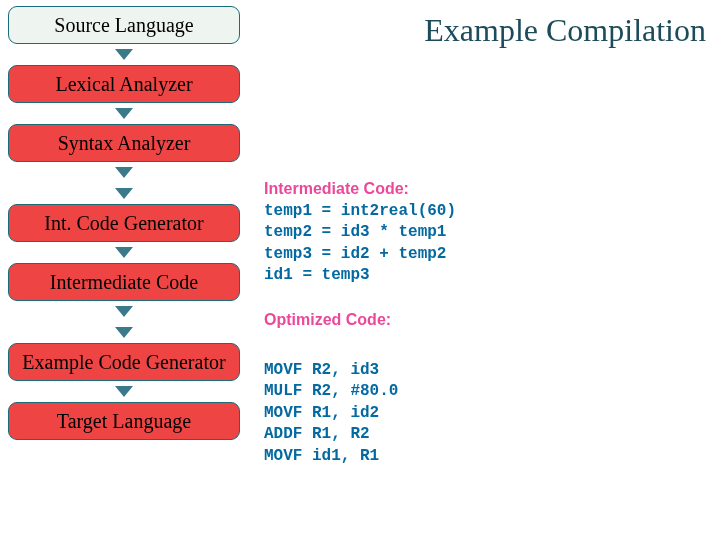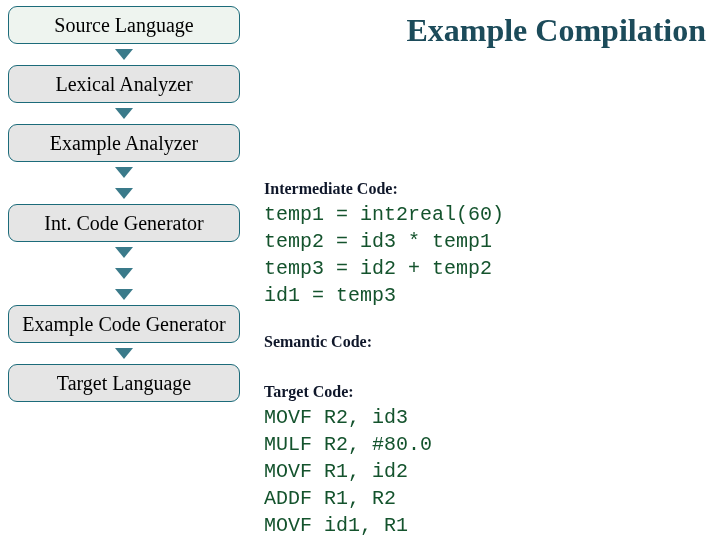--- a/index.html
+++ b/index.html
@@ -17,7 +17,7 @@
     right: 14px;
     font-size: 32px;
     color: #1c4b5a;
-    font-weight: bold;
+    font-weight: normal;
     margin-left: 32px;
   }
   .pipeline {

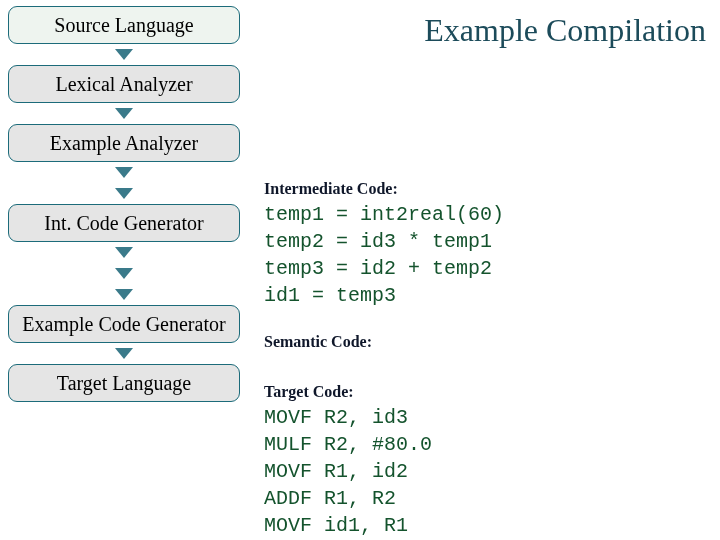--- a/index.html
+++ b/index.html
@@ -33,7 +33,7 @@
     height: 38px;
     border: 1px solid #1c6b7a;
     border-radius: 9px;
-    background: #e5e5e5;
+    background: #ef4444;
     display: flex;
     align-items: center;
     justify-content: center;

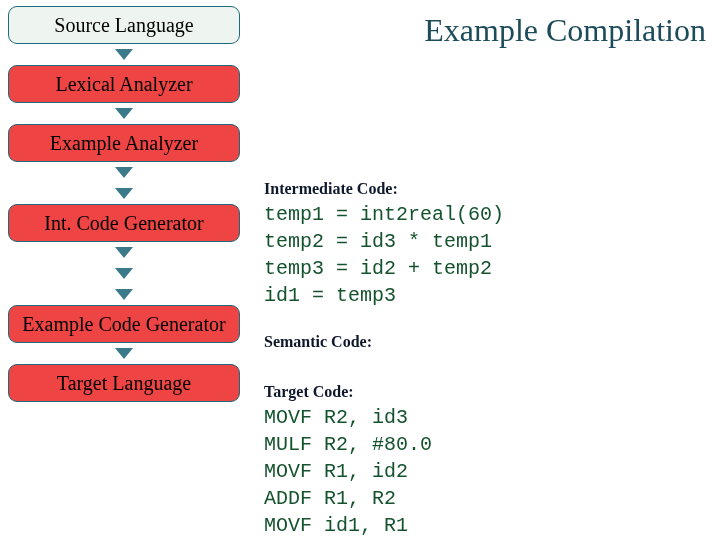--- a/index.html
+++ b/index.html
@@ -82,7 +82,7 @@
   <div class="arrow"></div>
   <div class="stage">Lexical Analyzer</div>
   <div class="arrow"></div>
-  <div class="stage">Example Analyzer</div>
+  <div class="stage">Syntax Analyzer</div>
   <div class="arrow"></div>
   <div class="arrow"></div>
   <div class="stage">Int. Code Generator</div>

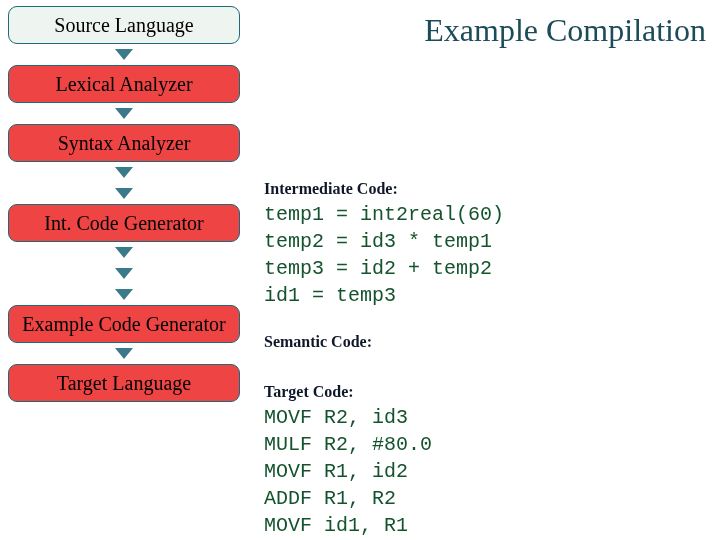--- a/index.html
+++ b/index.html
@@ -59,8 +59,8 @@
   }
   .block-heading {
     font-weight: bold;
-    color: #0f172a;
-    font-family: Liberation Serif, serif;
+    color: #ec4899;
+    font-family: Liberation Sans, sans-serif;
     margin-bottom: 1px;
   }
   .code {

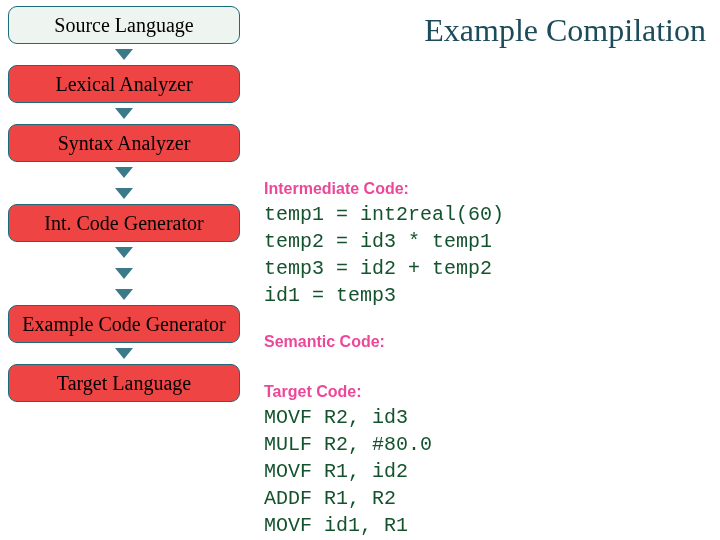--- a/index.html
+++ b/index.html
@@ -65,10 +65,10 @@
   }
   .code {
     font-family: "Courier New", Courier, monospace;
-    font-size: 20px;
+    font-size: 16px;
     white-space: pre;
-    color: #14532d;
-    font-weight: normal;
+    color: #0369a1;
+    font-weight: bold;
   }
   .spacer { height: 22px; }
 </style>

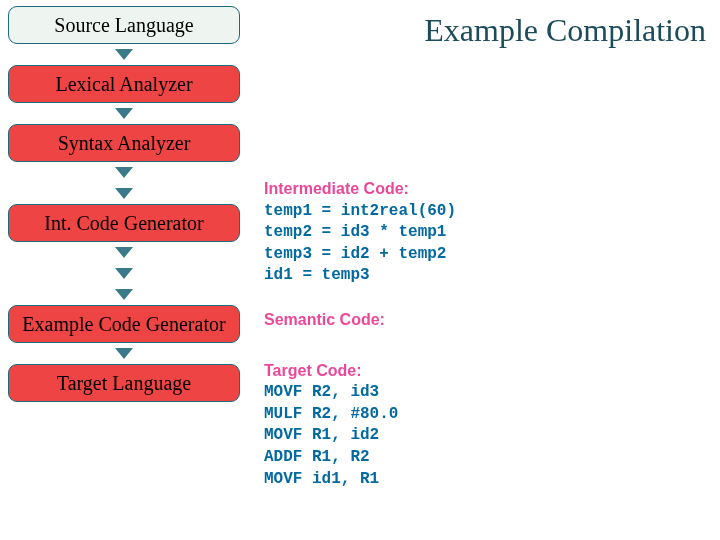--- a/index.html
+++ b/index.html
@@ -87,6 +87,7 @@
   <div class="arrow"></div>
   <div class="stage">Int. Code Generator</div>
   <div class="arrow"></div>
+  <div class="stage">Intermediate Code</div>
   <div class="arrow"></div>
   <div class="arrow"></div>
   <div class="stage">Example Code Generator</div>

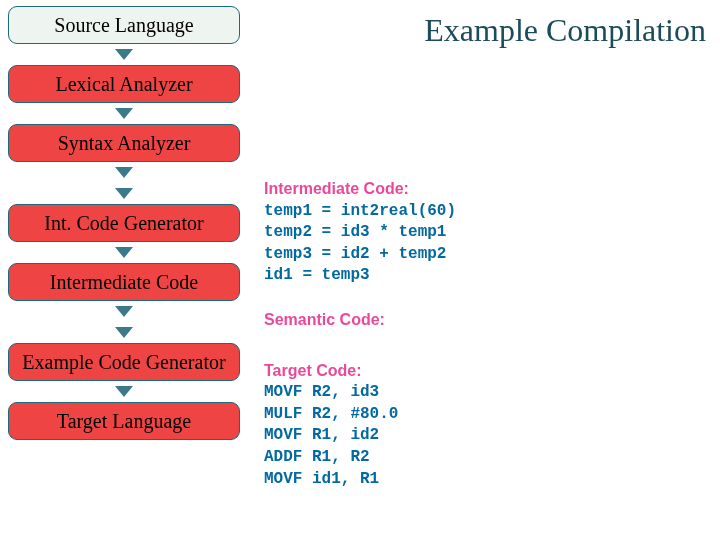--- a/index.html
+++ b/index.html
@@ -105,7 +105,7 @@
   </div>
   <div class="spacer"></div>
   <div>
-    <div class="block-heading">Semantic Code:</div>
+    <div class="block-heading">Optimized Code:</div>
     <div style="height:6px"></div>
   </div>
   <div class="spacer"></div>

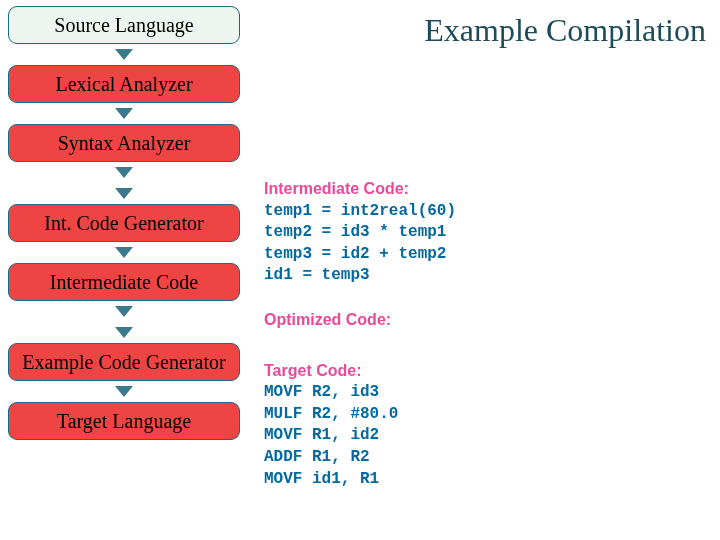--- a/index.html
+++ b/index.html
@@ -110,7 +110,6 @@
   </div>
   <div class="spacer"></div>
   <div>
-    <div class="block-heading">Target Code:</div>
     <div class="code">MOVF R2, id3
 MULF R2, #80.0
 MOVF R1, id2

